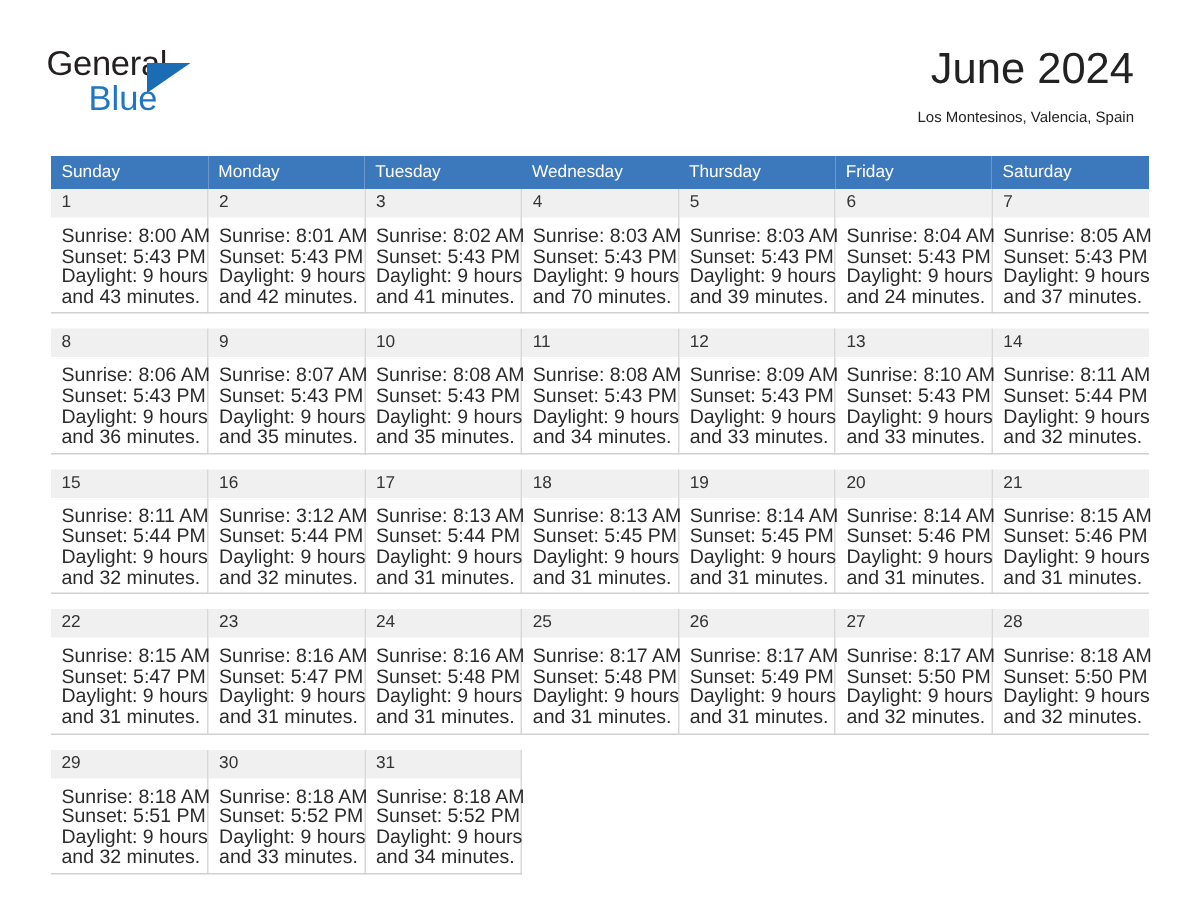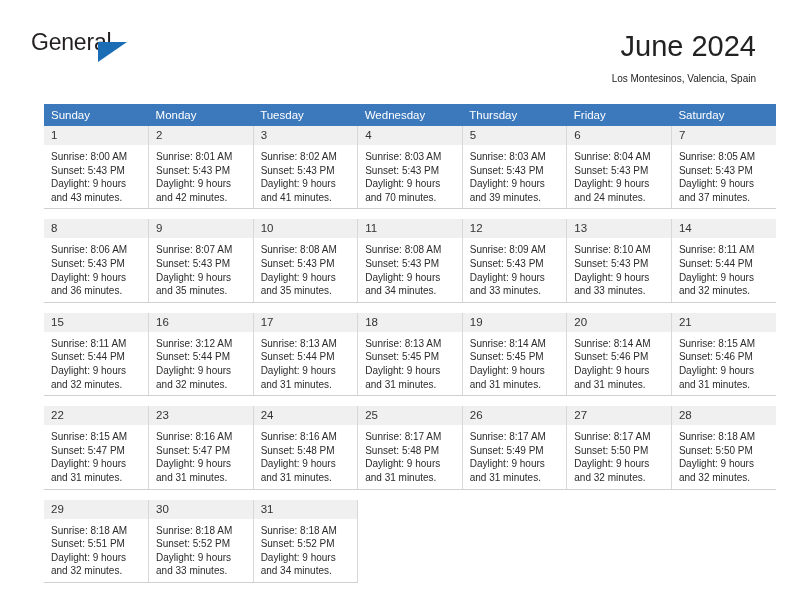--- a/index.html
+++ b/index.html
@@ -152,6 +152,7 @@
     <div class="logo">
       <span class="logo-general">General</span>
       <span class="logo-tri"></span>
+      <span class="logo-blue">Blue</span>
     </div>
 
     <div class="title-block">

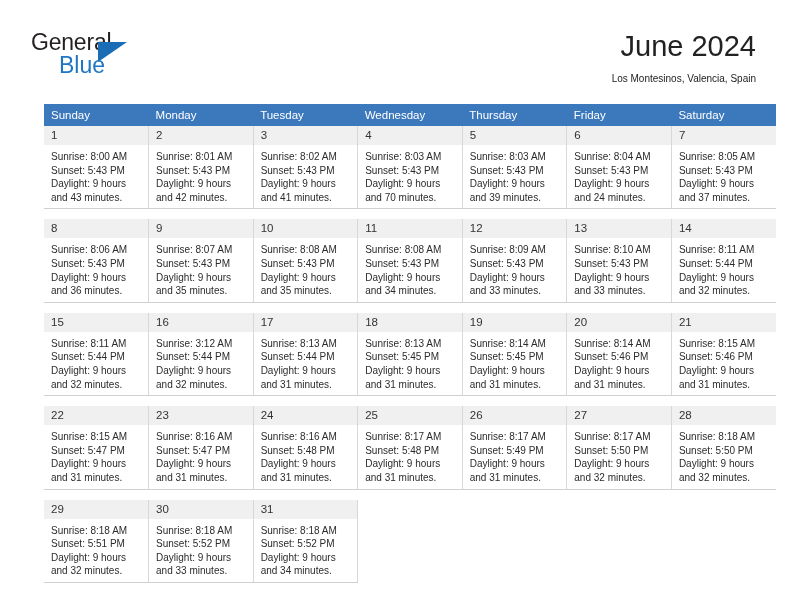--- a/index.html
+++ b/index.html
@@ -84,7 +84,7 @@
   
   .calendar {
     position: absolute;
-    left: 44px;
+    left: 34px;
     top: 104px;
     width: 732px;
   }

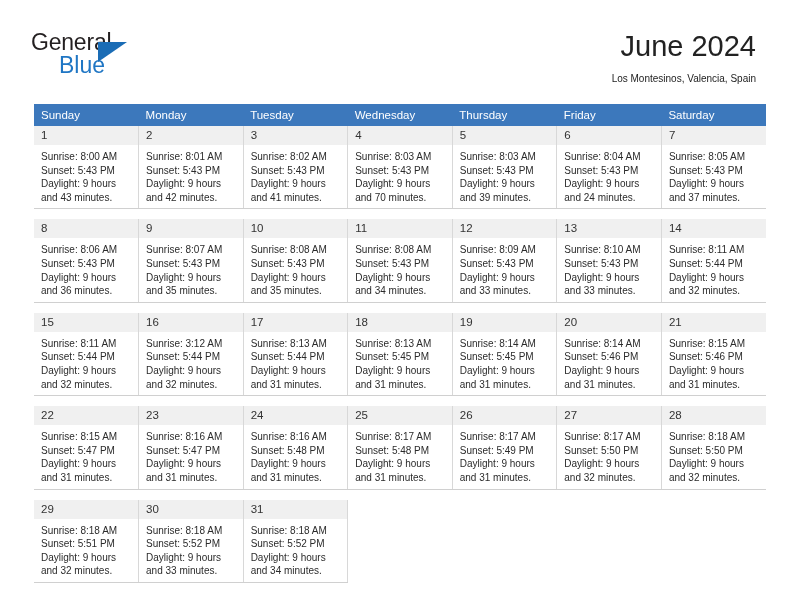--- a/index.html
+++ b/index.html
@@ -131,7 +131,7 @@
   }
   .dayinfo {
     padding: 4px 5px 4px 7px;
-    font-size: 10px;
+    font-size: 13px;
     line-height: 13.6px;
     color: #2b2b2b;
   }

